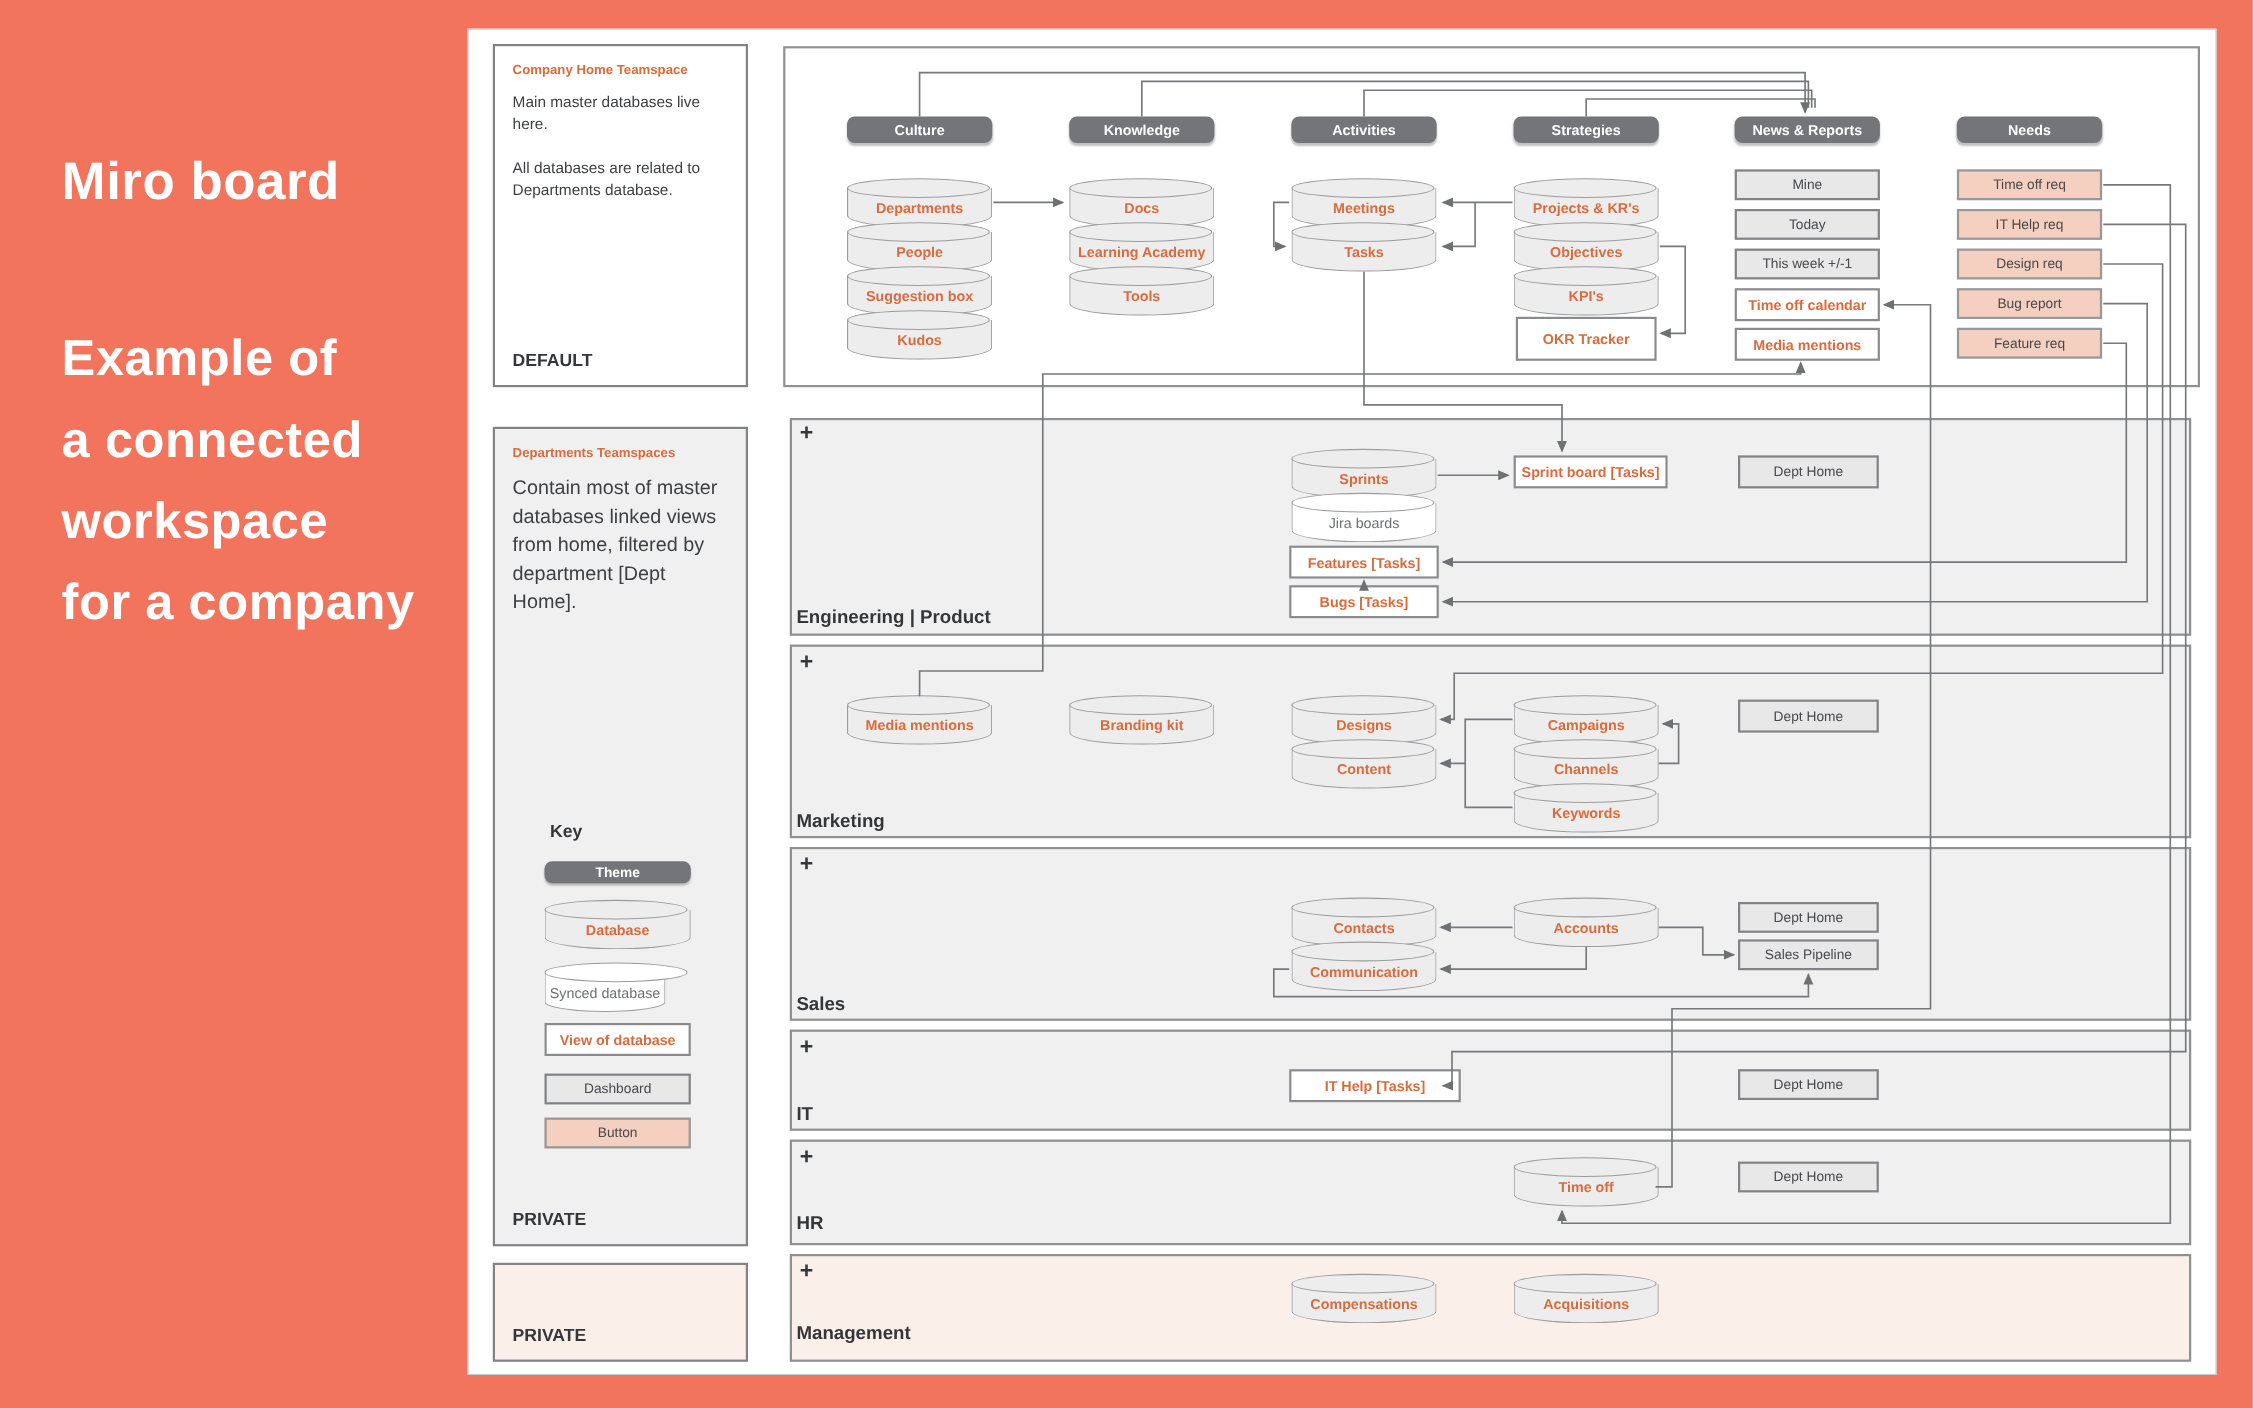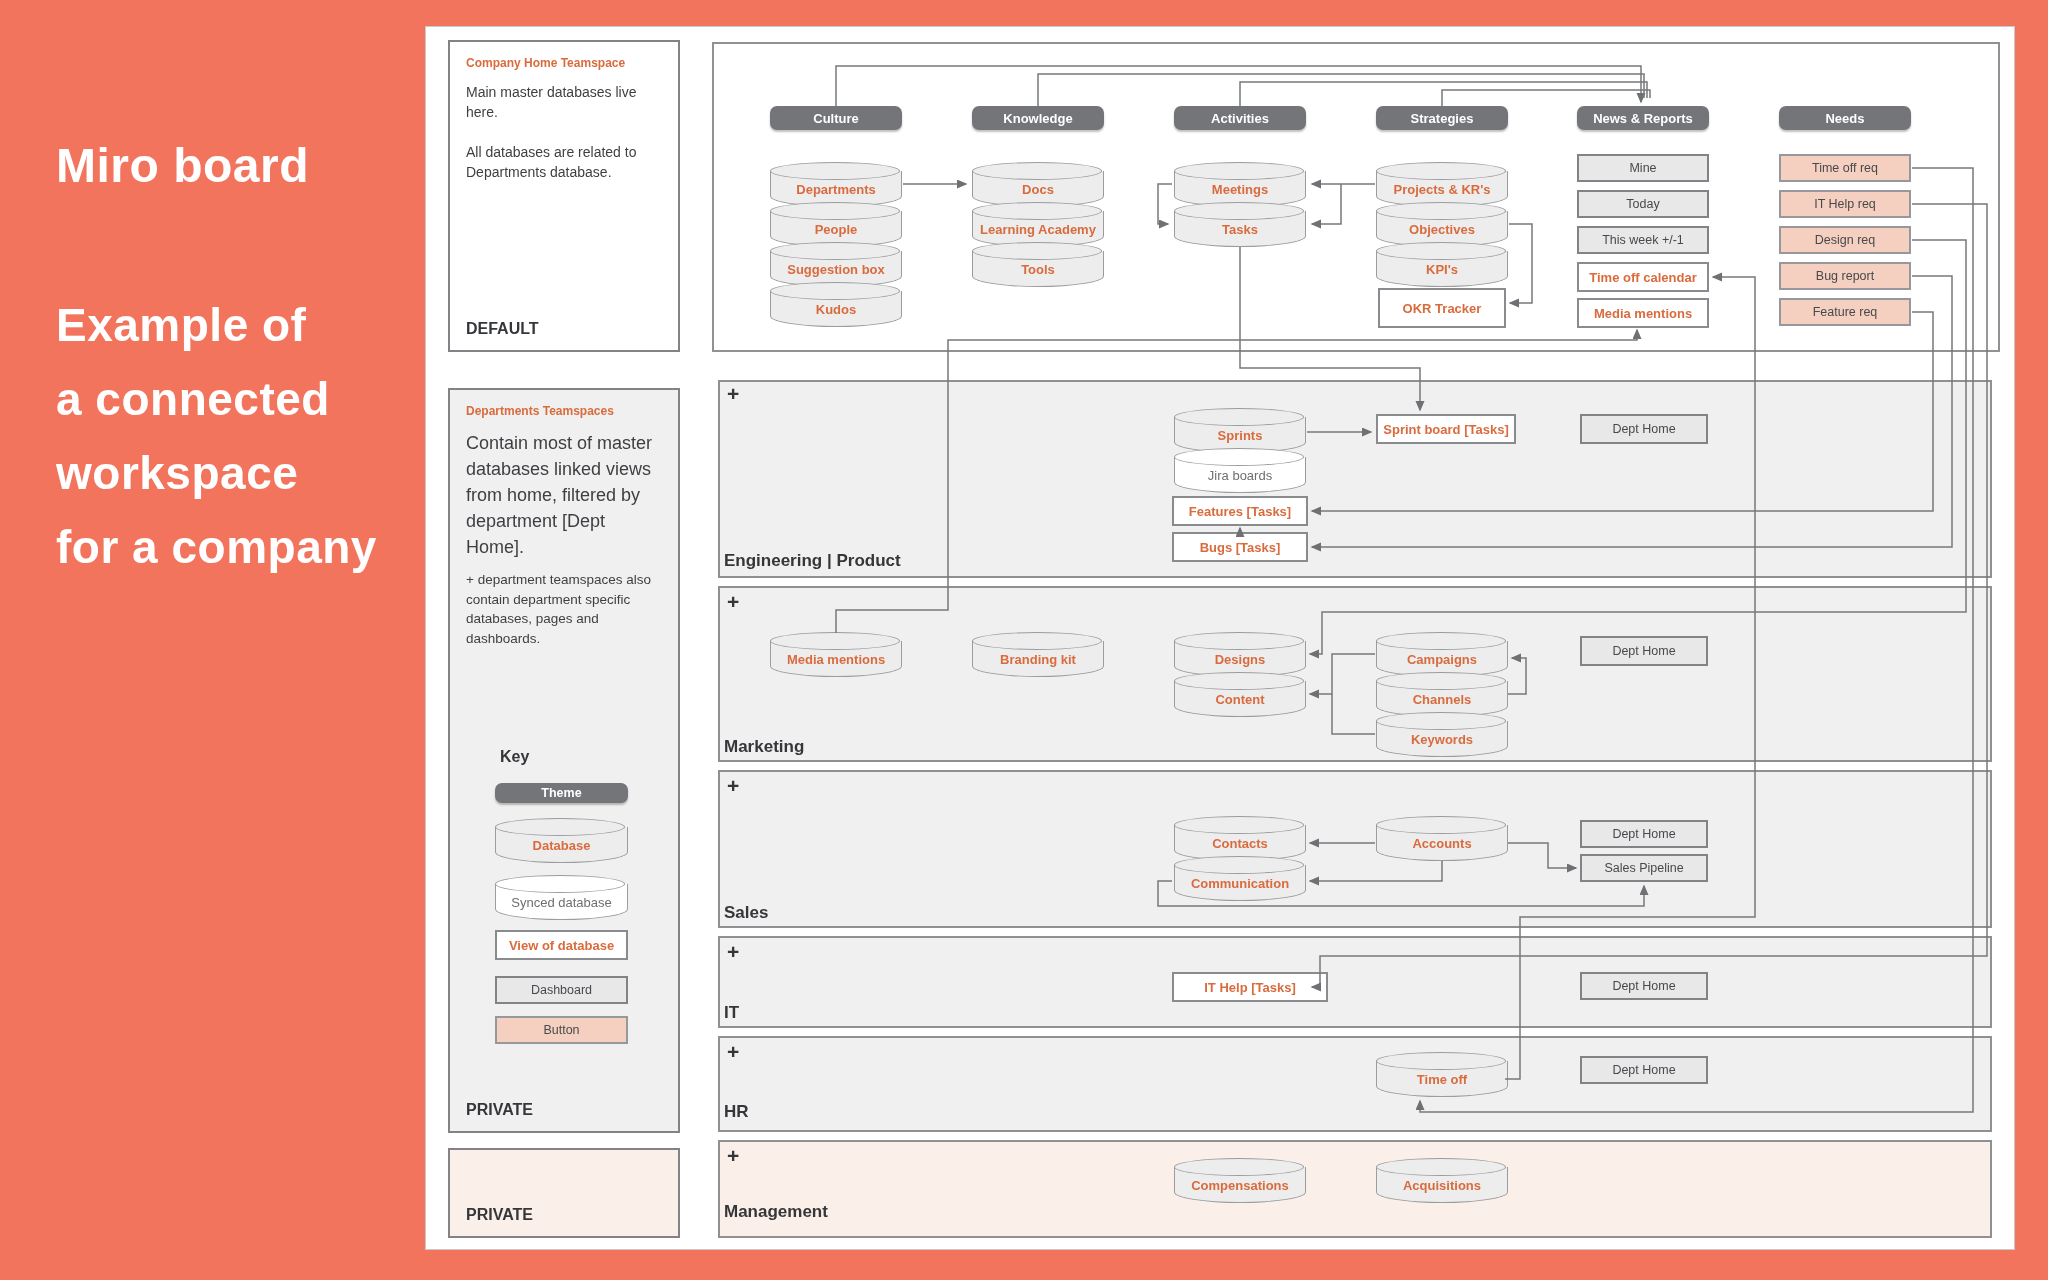--- a/index.html
+++ b/index.html
@@ -78,7 +78,6 @@
 <div class="panel gray" style="left:448px;top:388px;width:232px;height:745px;">
   <h3>Departments Teamspaces</h3>
   <p style="font-size:18px;margin-bottom:10px;">Contain most of master databases linked views from home, filtered by department [Dept Home].</p>
-  <p style="font-size:13.5px;">+ department teamspaces also contain department specific databases, pages and dashboards.</p>
   <div class="key-title" style="left:50px;top:358px;">Key</div>
   <div class="theme" style="left:45px;top:393px;width:133px;height:20px;font-size:12.5px;">
       <span>Theme</span>

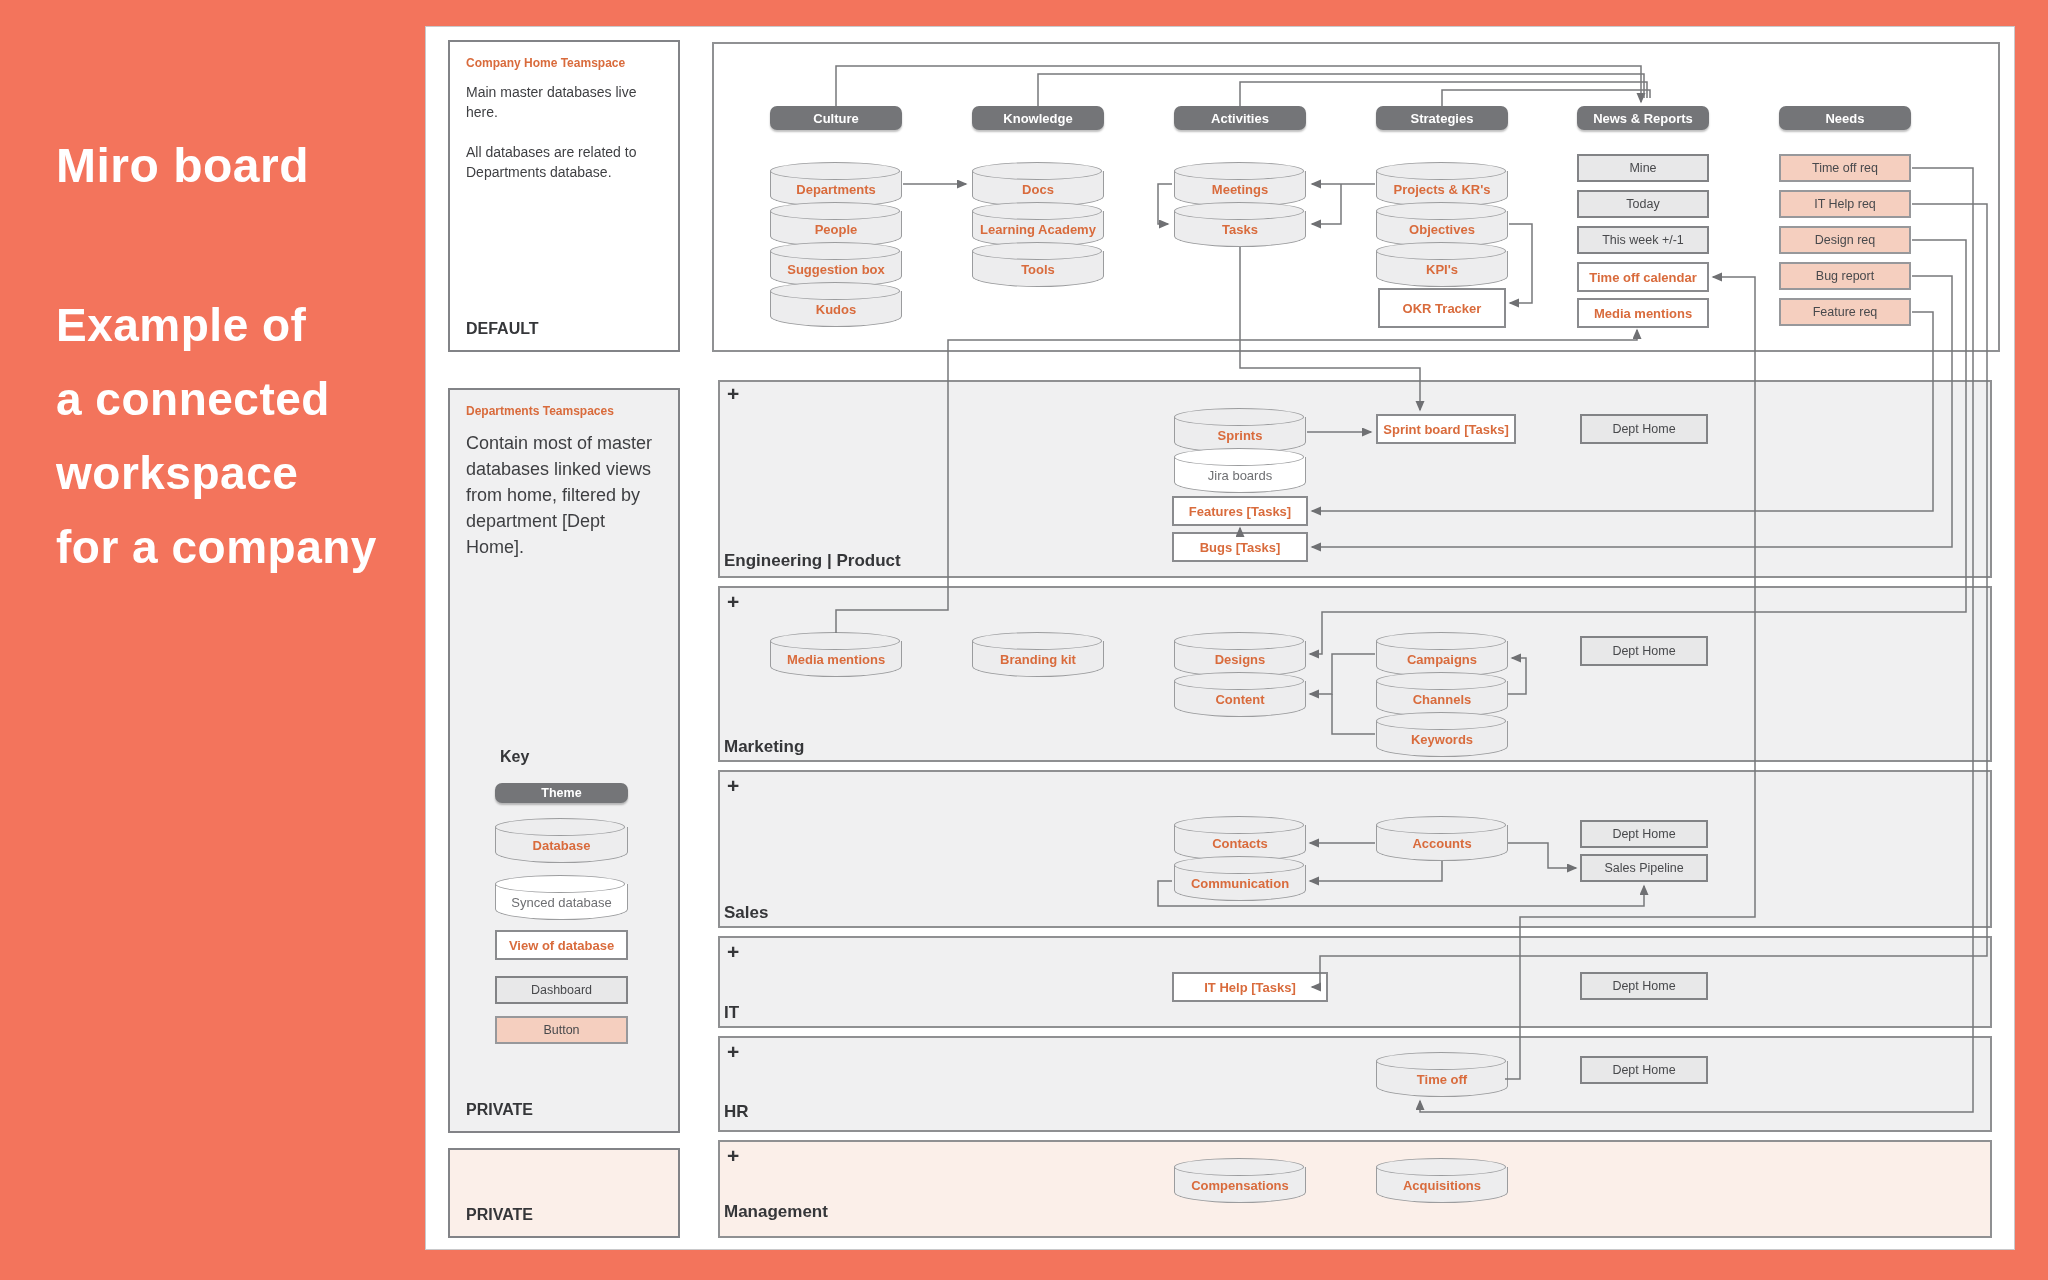--- a/index.html
+++ b/index.html
@@ -85,7 +85,7 @@
   <div class="cyl" style="left:45px;top:437px;width:133px;">
       <span class="lbl">Database</span>
     </div>
-  <div class="cyl synced" style="left:45px;top:494px;width:133px;">
+  <div class="cyl synced" style="left:45px;top:494px;width:110px;">
       <span class="lbl">Synced database</span>
     </div>
   <div class="vbox" style="left:45px;top:540px;width:133px;height:30px;">

